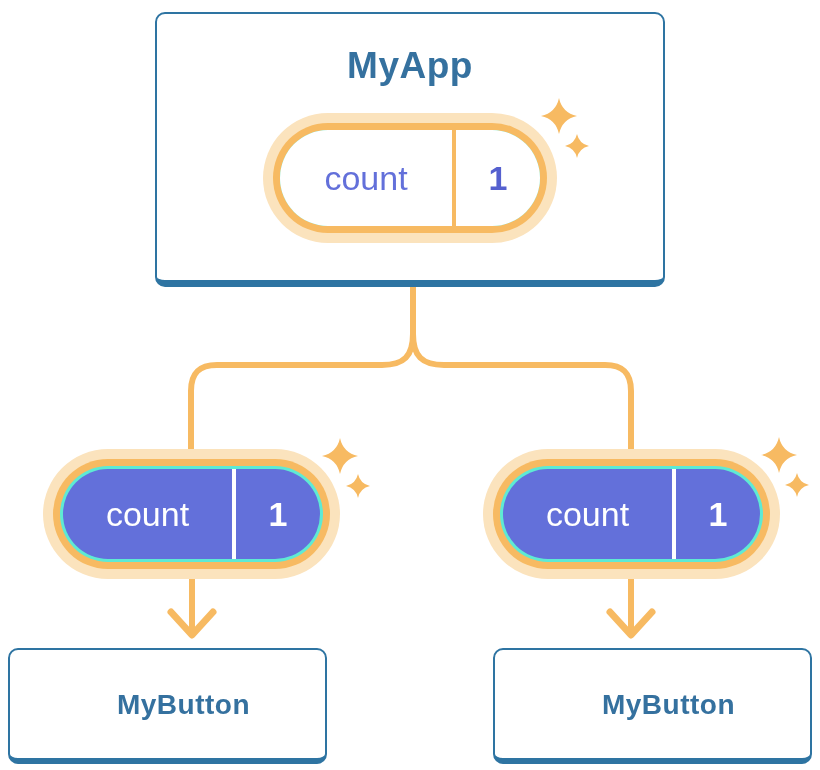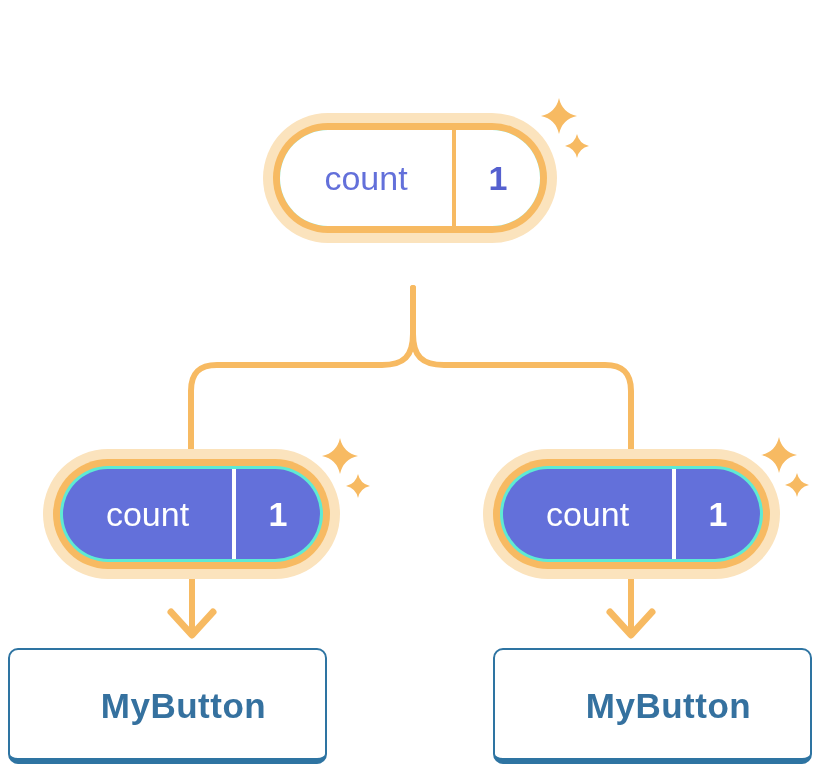--- a/index.html
+++ b/index.html
@@ -90,6 +90,9 @@
     <path class="arrowhead" d="M610 612 L631 635 L652 612"></path>
   </svg>
 
+  <div class="card card-root">
+    <div class="card-title">MyApp</div>
+  </div>
 
   <div class="pill-glow pill-root">
     <div class="pill-ring">

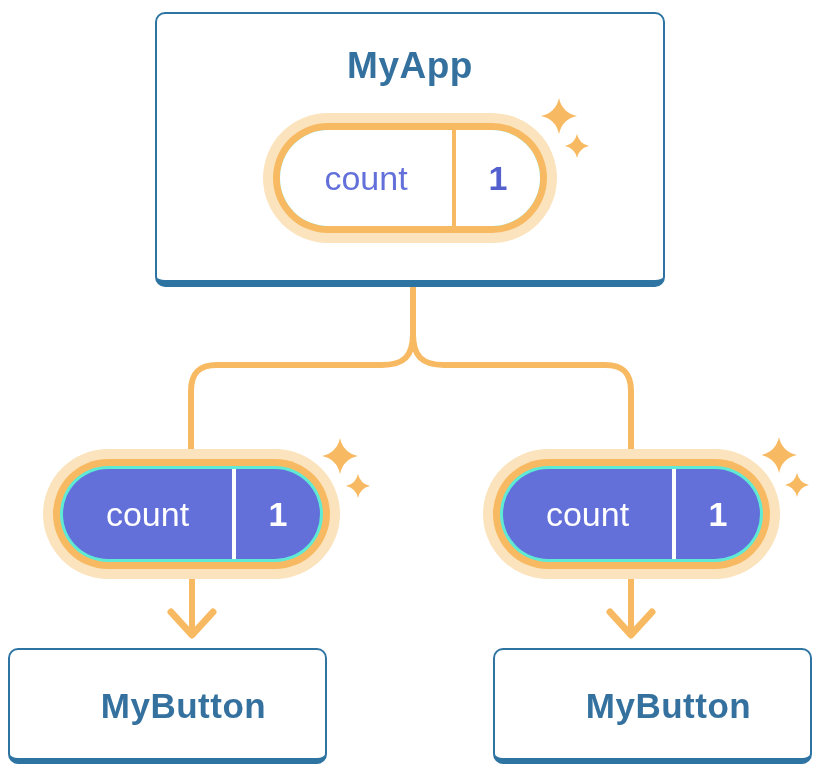--- a/index.html
+++ b/index.html
@@ -39,7 +39,7 @@
   .card-leaf{width:319px;height:116px;border-bottom-width:6px;}
   .card-leaf-left{left:8px;top:648px;}
   .card-leaf-right{left:493px;top:648px;}
-  .card-leaf .card-title{top:50%;transform:translateY(-46%);font-size:35px;padding-left:32px;}
+  .card-leaf .card-title{top:50%;transform:translateY(-46%);font-size:28px;padding-left:32px;}
 
   .pill-glow{
     position:absolute;z-index:3;background:var(--orange_glow);

